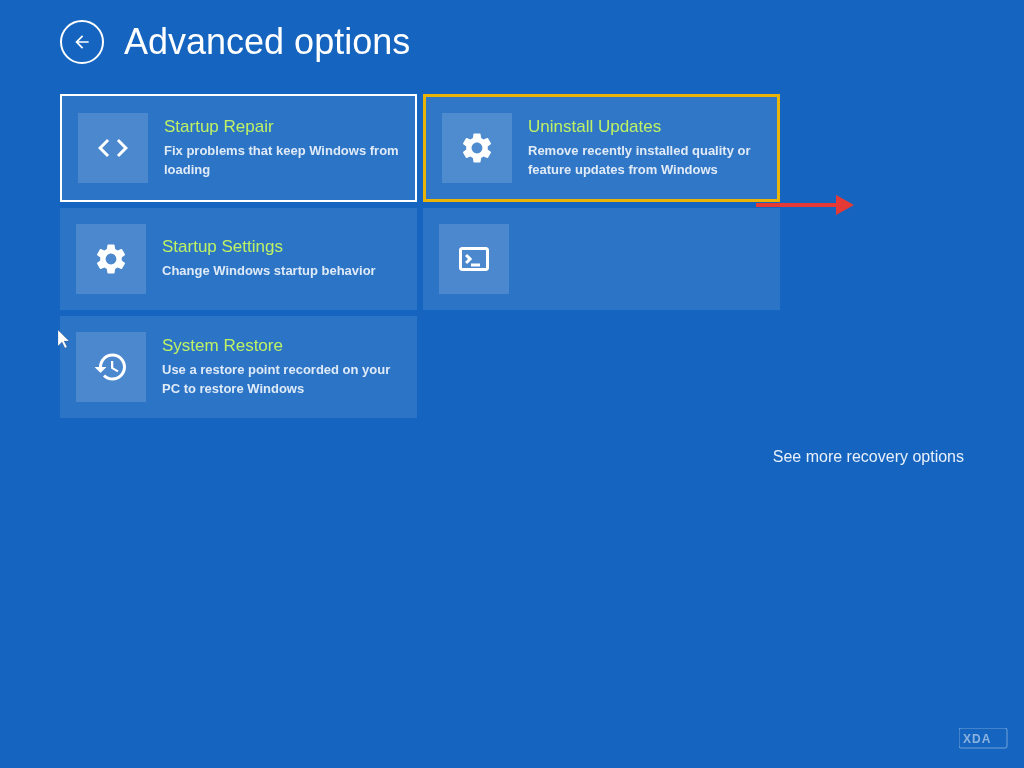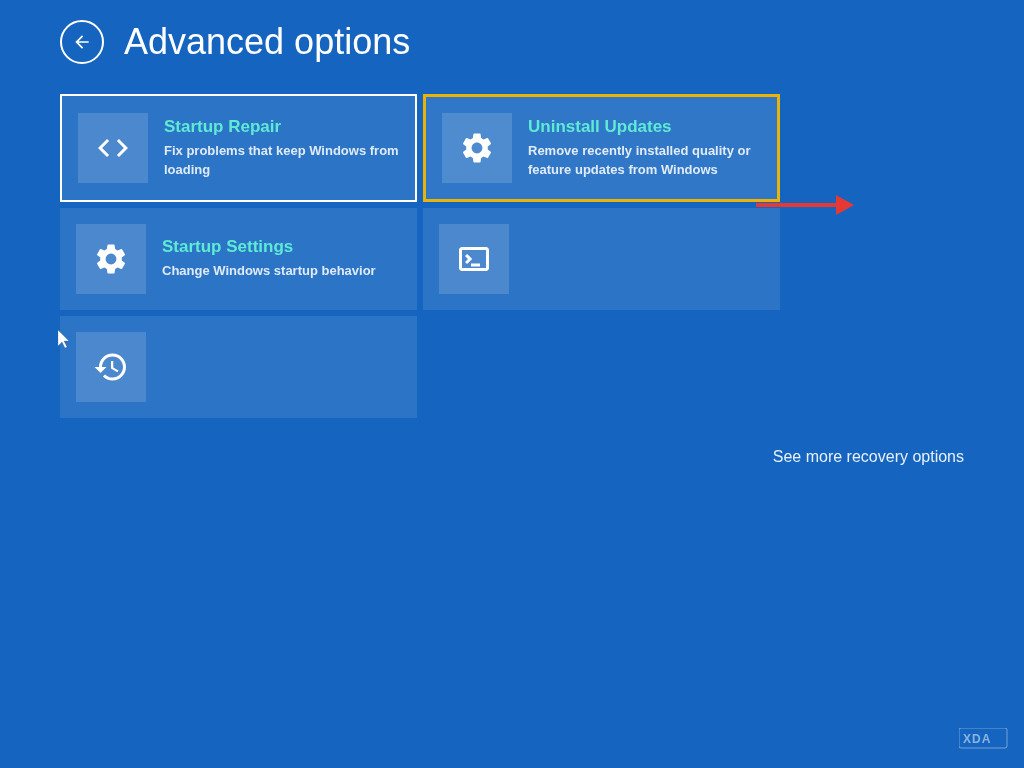--- a/index.html
+++ b/index.html
@@ -101,9 +101,9 @@
 
     .option-title {
       font-size: 17px;
-      font-weight: 700;
+      font-weight: 400;
       margin-bottom: 5px;
-      color: #5eead4;
+      color: #bef264;
     }
 
     .option-desc {

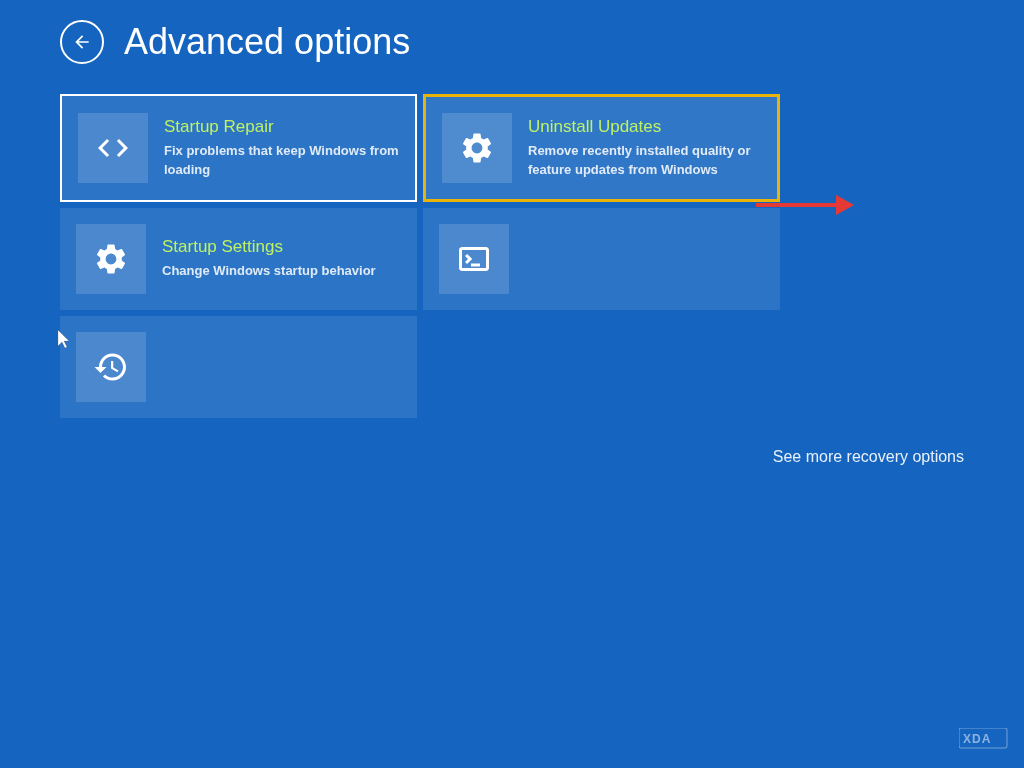--- a/index.html
+++ b/index.html
@@ -232,6 +232,10 @@
           <path d="M13 3c-4.97 0-9 4.03-9 9H1l3.89 3.89.07.14L9 12H6c0-3.87 3.13-7 7-7s7 3.13 7 7-3.13 7-7 7c-1.93 0-3.68-.79-4.94-2.06l-1.42 1.42C8.27 19.99 10.51 21 13 21c4.97 0 9-4.03 9-9s-4.03-9-9-9zm-1 5v5l4.28 2.54.72-1.21-3.5-2.08V8H12z"></path>
         </svg>
       </div>
+      <div class="option-text">
+        <div class="option-title">System Restore</div>
+        <div class="option-desc">Use a restore point recorded on your PC to restore Windows</div>
+      </div>
     </div>
 
   </div>

